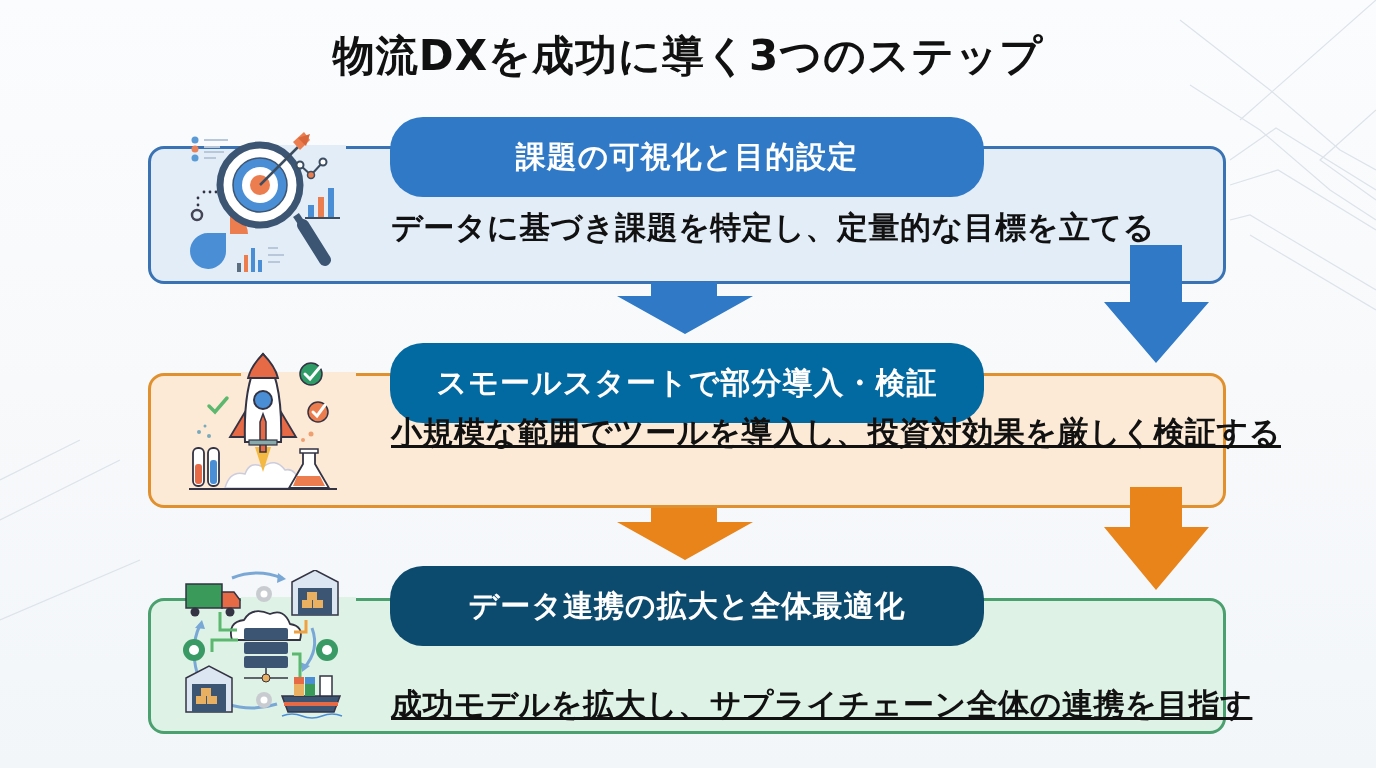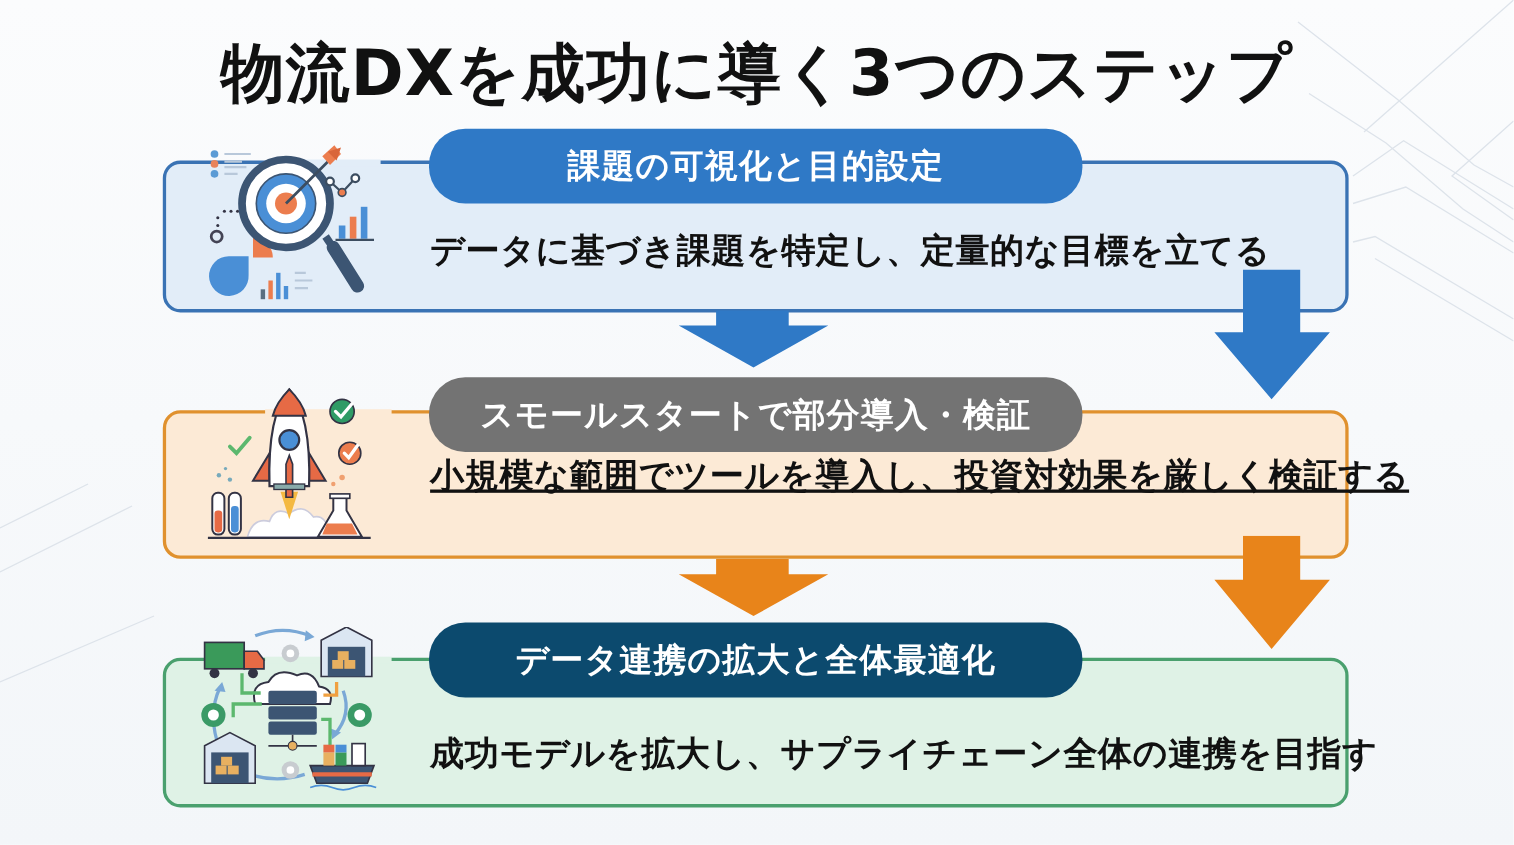--- a/index.html
+++ b/index.html
@@ -12,7 +12,7 @@
   .bg-lines { position: absolute; inset: 0; pointer-events: none; }
   .title {
     position: absolute; left: 0; right: 0; top: 28px;
-    text-align: center; font-size: 58px; font-weight: bold; color: #111;
+    text-align: center; font-size: 42px; font-weight: bold; color: #111;
     letter-spacing: 1px;
   }
   .card {

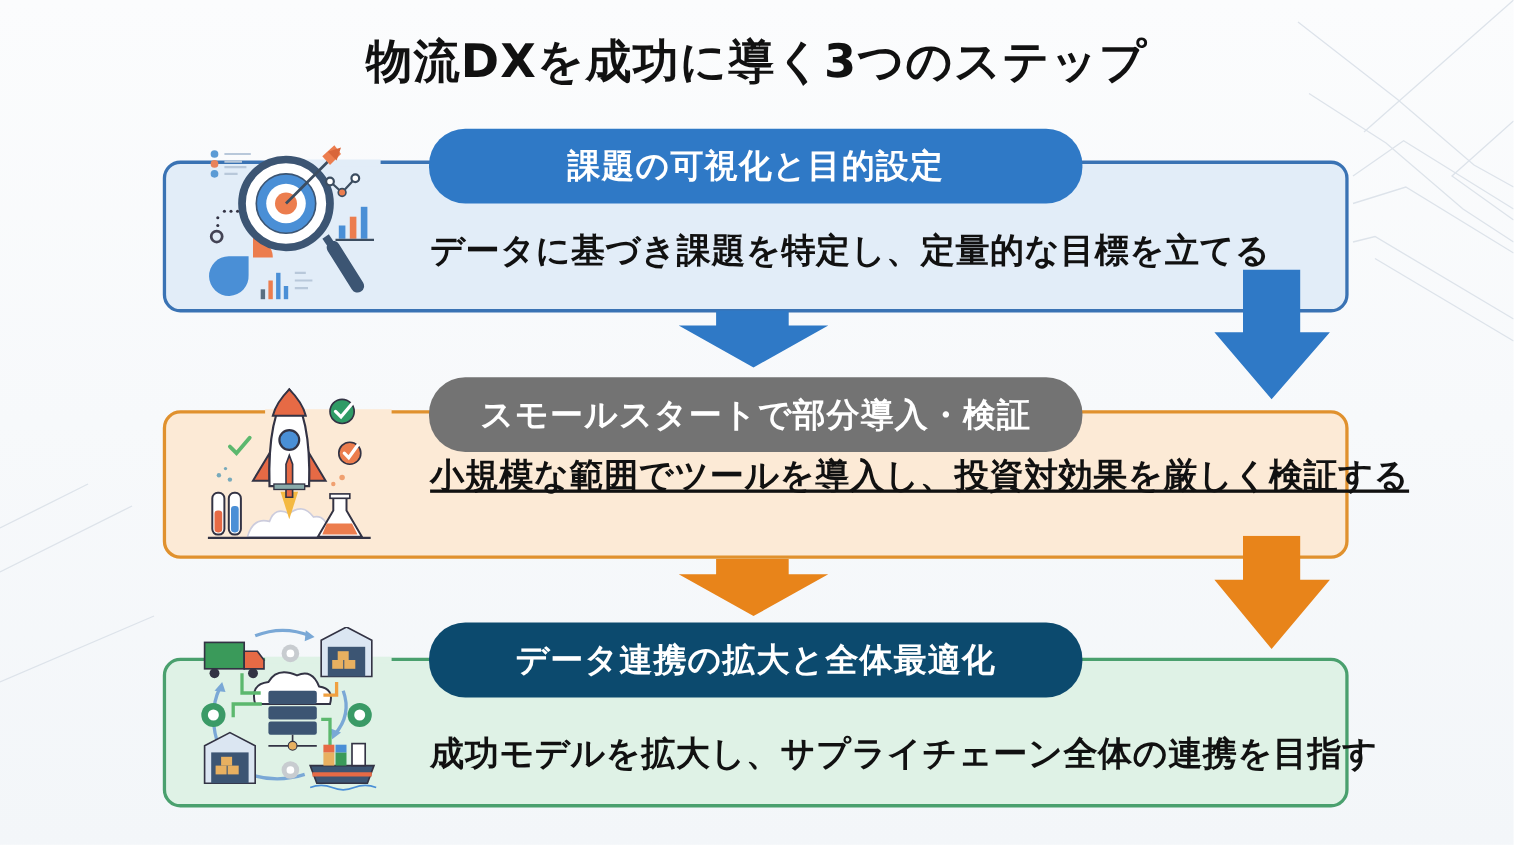--- a/index.html
+++ b/index.html
@@ -26,7 +26,7 @@
     position: absolute; top: -4px; height: 6px; background: inherit;
   }
   .pill {
-    position: absolute; left: 390px; width: 594px; height: 68px;
+    position: absolute; left: 390px; width: 594px; height: 80px;
     border-radius: 33px; color: #fff; font-weight: bold; font-size: 30px;
     display: flex; align-items: center; justify-content: center;
     letter-spacing: 1px;

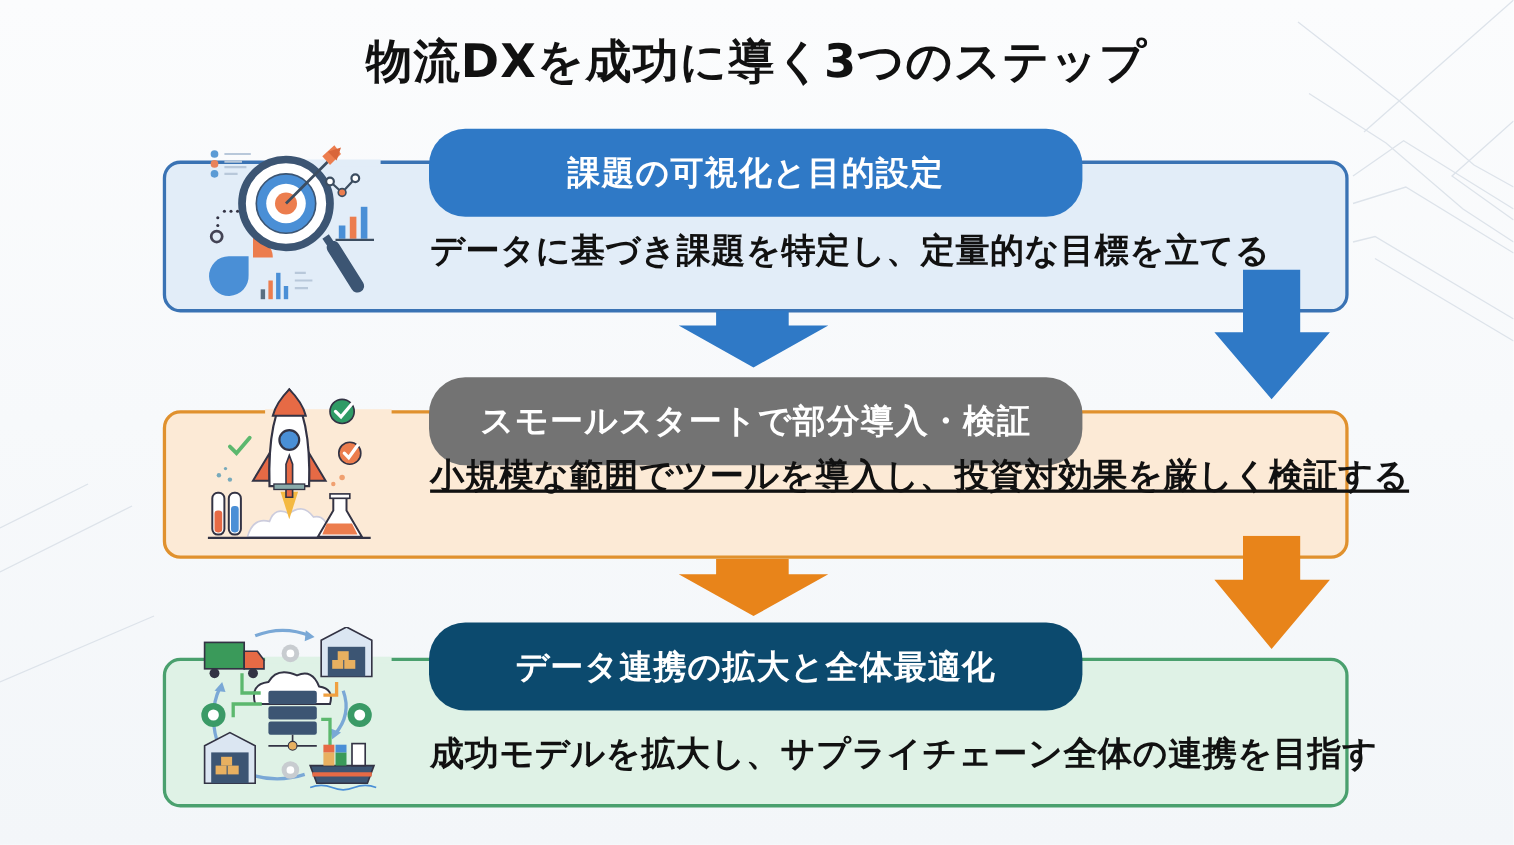--- a/index.html
+++ b/index.html
@@ -32,7 +32,7 @@
     letter-spacing: 1px;
   }
   .pill.p1 { top: 117px; background: #2f79c6; }
-  .pill.p2 { top: 343px; background: #737373; }
+  .pill.p2 { top: 343px; background: #0369a1; }
   .pill.p3 { top: 566px; background: #0c4a6e; }
   .desc {
     position: absolute; left: 391px; font-size: 31px; font-weight: bold; color: #111;

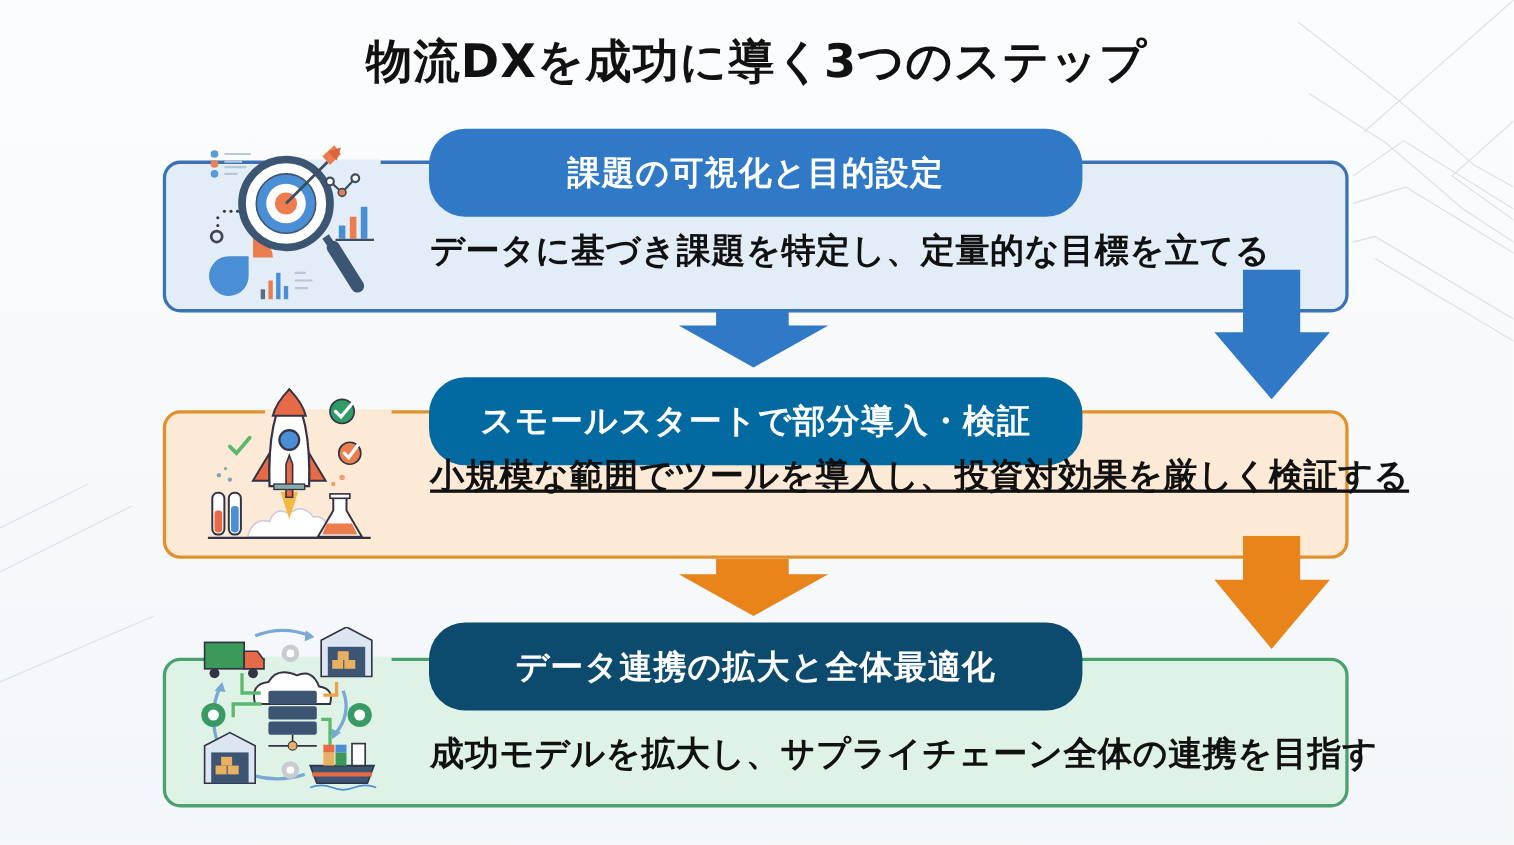--- a/index.html
+++ b/index.html
@@ -40,7 +40,7 @@
   }
   .desc.d1 { top: 207px; }
   .desc.d2 { top: 412px; text-decoration: underline; }
-  .desc.d3 { top: 664px; }
+  .desc.d3 { top: 684px; text-decoration: underline; }
   .icon-wrap { position: absolute; }
   .arrow { position: absolute; }
 </style>

